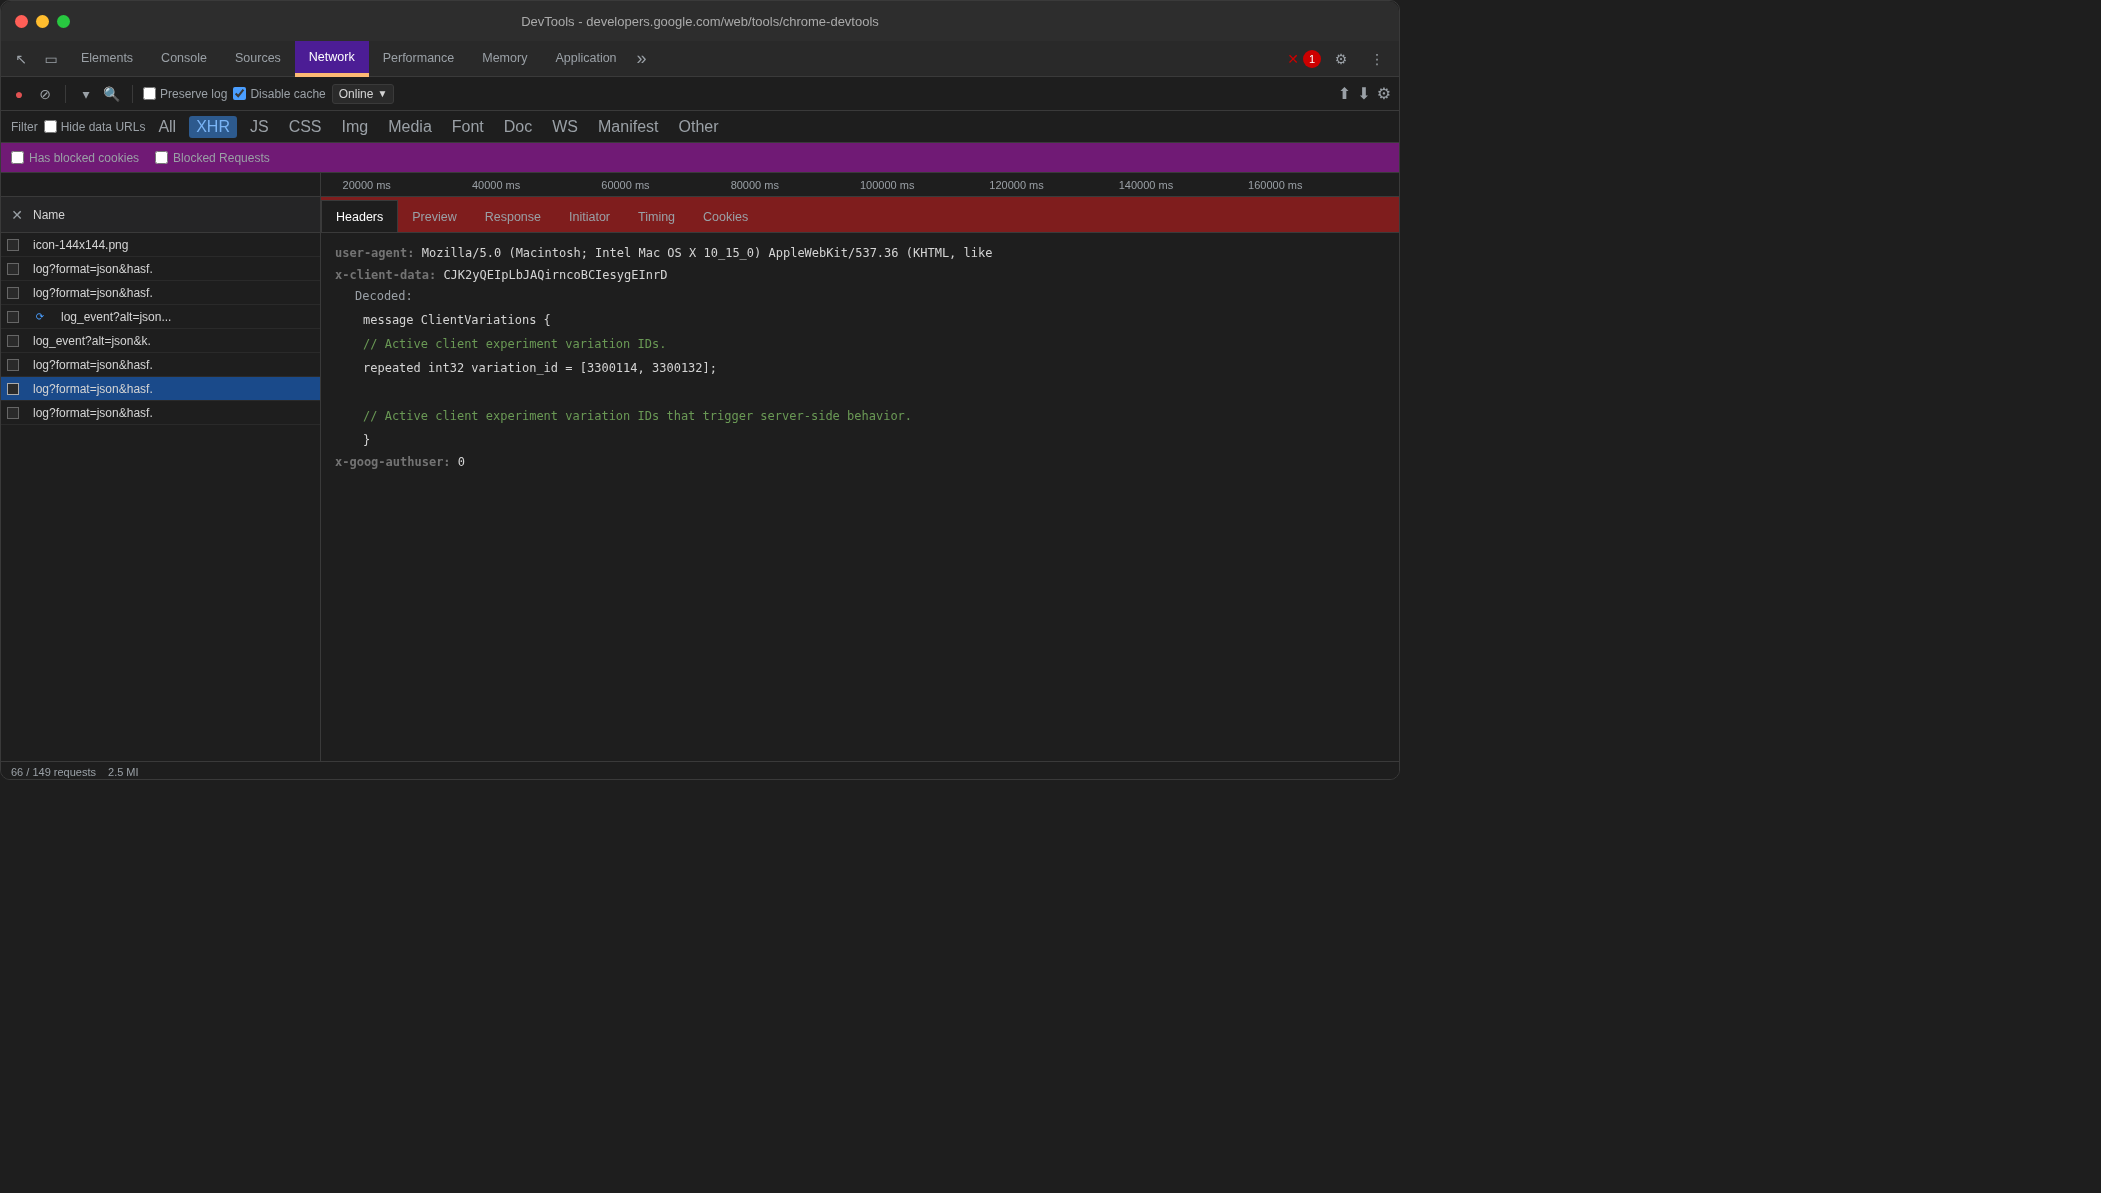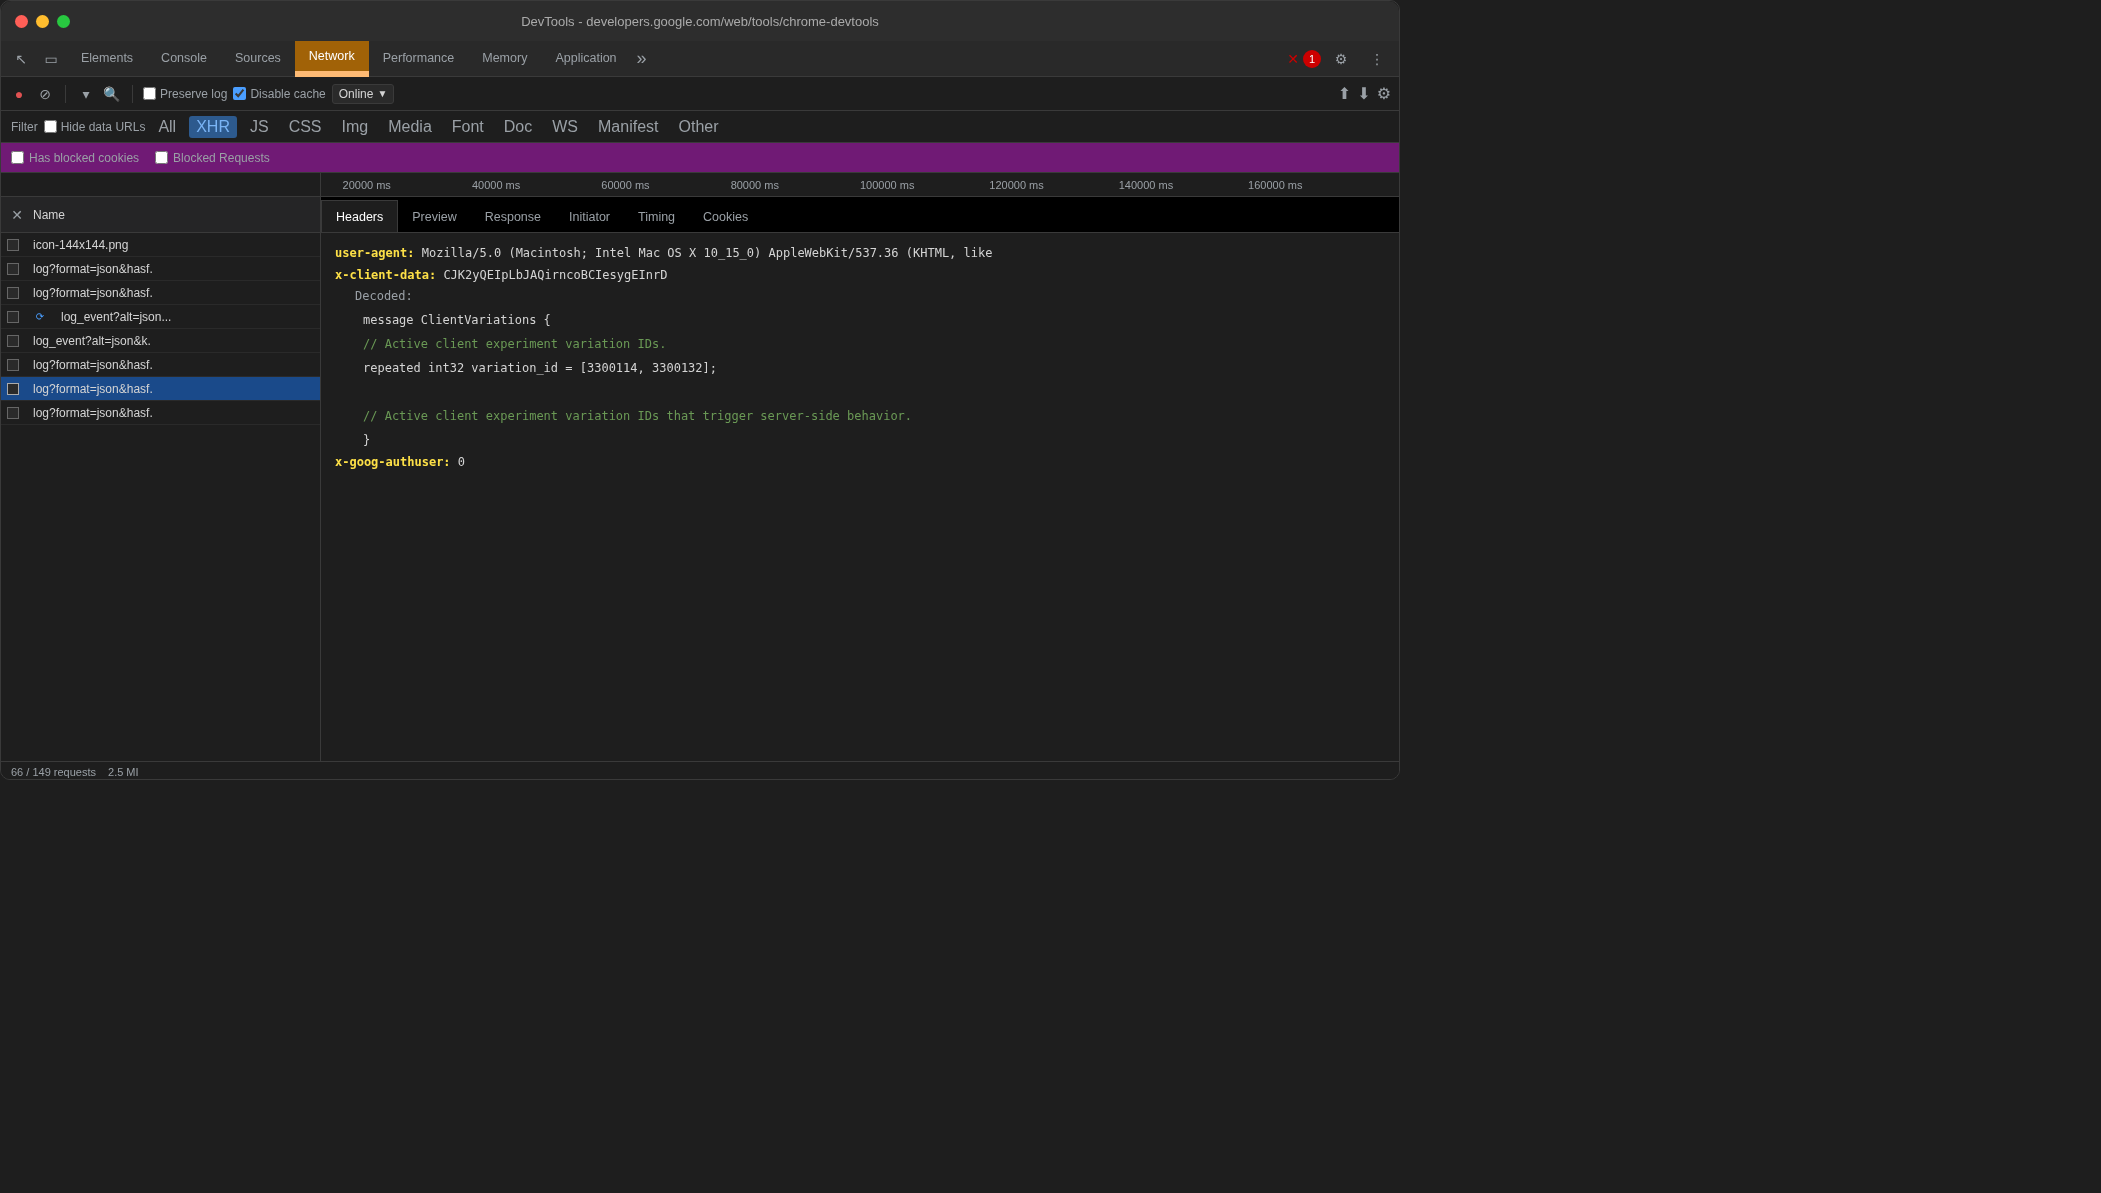--- a/index.html
+++ b/index.html
@@ -74,8 +74,8 @@
     }
     .nav-tab.active {
       color: #ffffff;
-      border-bottom: 6px solid #fdba74;
-      background: #a16207;
+      border-bottom: 4px solid #fdba74;
+      background: #4c1d95;
     }
     .nav-spacer { flex: 1; }
     .nav-right {

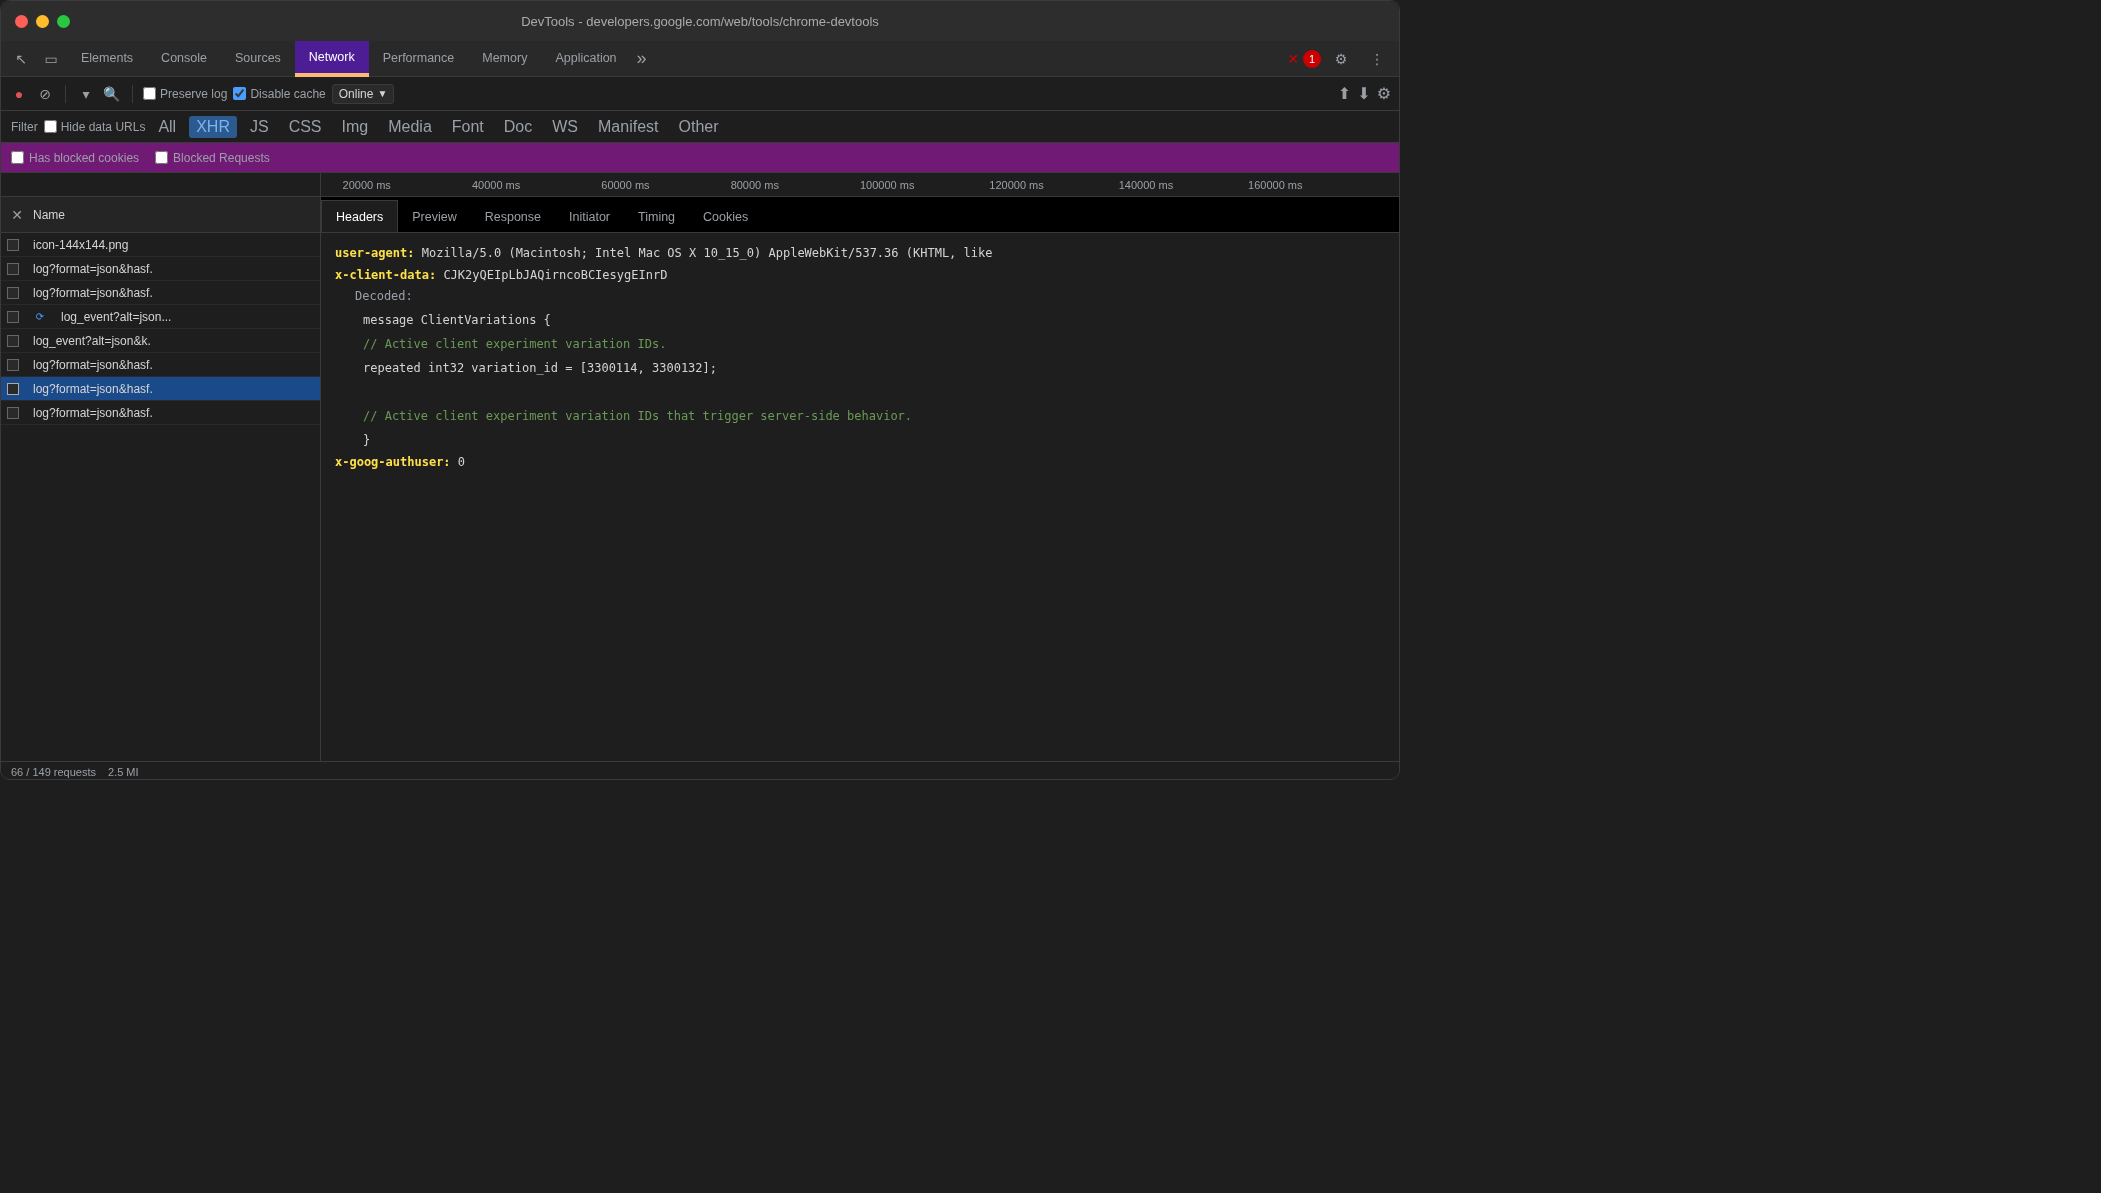--- a/index.html
+++ b/index.html
@@ -274,7 +274,7 @@
       display: flex;
       height: 36px;
       align-items: flex-end;
-      background: #000000;
+      background: #7f1d1d;
       border-bottom: 1px solid #3a3a3a;
     }
     .panel-tab {

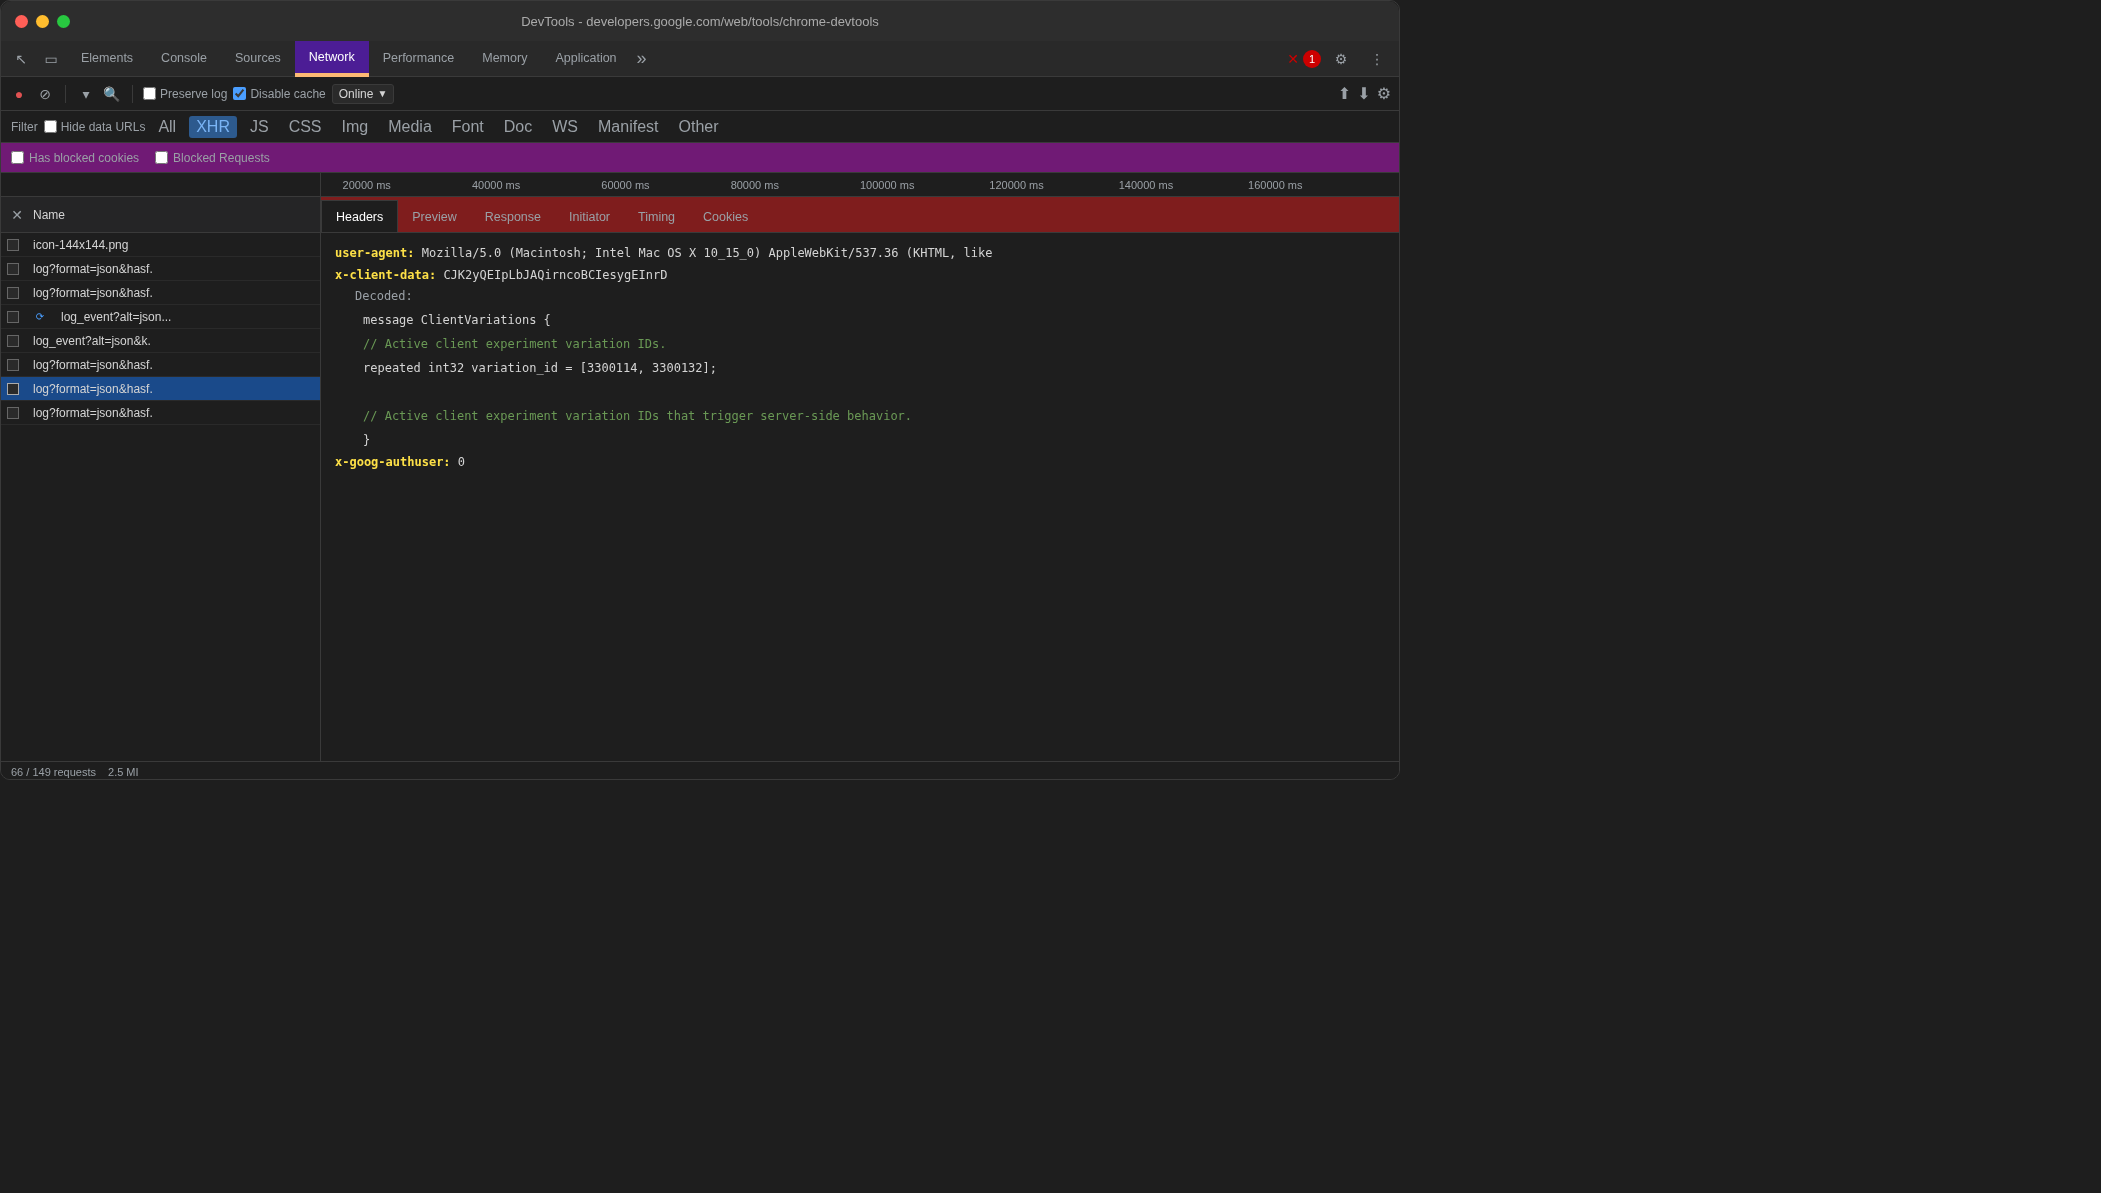--- a/index.html
+++ b/index.html
@@ -306,7 +306,7 @@
       background: #1e1e1e;
     }
     .header-key {
-      color: #fde047;
+      color: #737373;
       font-weight: bold;
     }
     .header-value {

